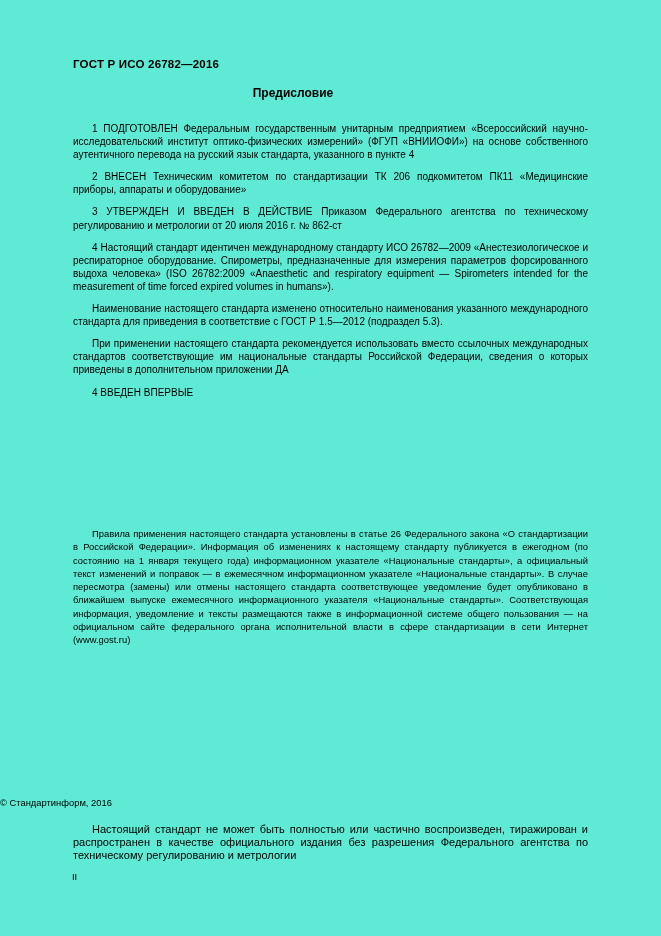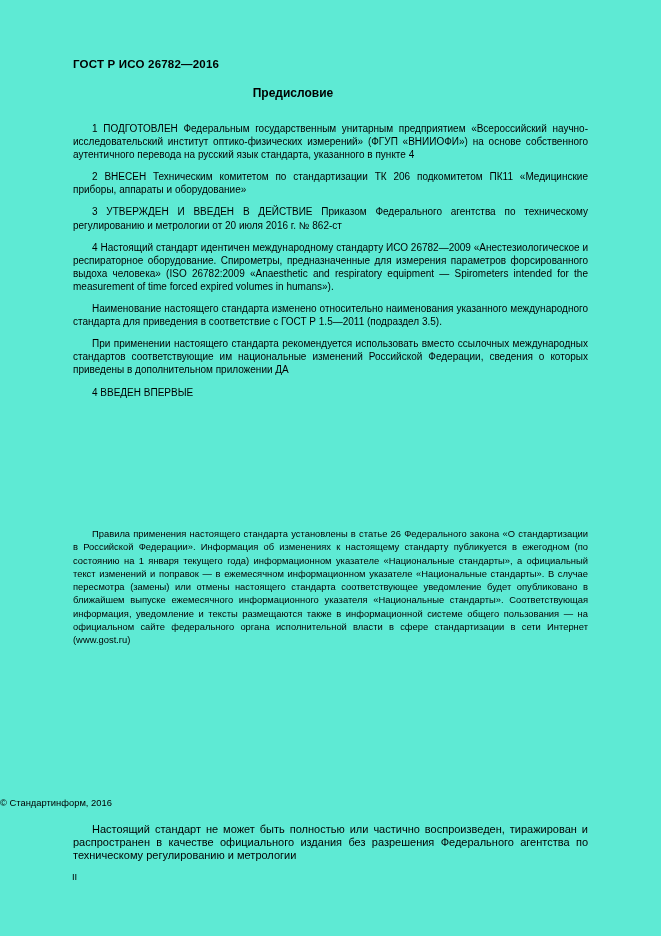--- a/index.html
+++ b/index.html
@@ -109,7 +109,7 @@
     <p>2 ВНЕСЕН Техническим комитетом по стандартизации ТК 206 подкомитетом ПК11 «Медицинские приборы, аппараты и оборудование»</p>
     <p>3 УТВЕРЖДЕН И ВВЕДЕН В ДЕЙСТВИЕ Приказом Федерального агентства по техническому регулированию и метрологии от 20 июля 2016 г. № 862-ст</p>
     <p>4 Настоящий стандарт идентичен международному стандарту ИСО 26782—2009 «Анестезиологическое и респираторное оборудование. Спирометры, предназначенные для измерения параметров форсированного выдоха человека» (ISO 26782:2009 «Anaesthetic and respiratory equipment — Spirometers intended for the measurement of time forced expired volumes in humans»).</p>
-    <p>Наименование настоящего стандарта изменено относительно наименования указанного международного стандарта для приведения в соответствие с ГОСТ Р 1.5—2011 (подраздел 3.5).</p>
+    <p>Наименование настоящего стандарта изменено относительно наименования указанного международного стандарта для приведения в соответствие с ГОСТ Р 1.5—2012 (подраздел 5.3).</p>
     <p>При применении настоящего стандарта рекомендуется использовать вместо ссылочных международных стандартов соответствующие им национальные изменений Российской Федерации, сведения о которых приведены в дополнительном приложении ДА</p>
     <p>4 ВВЕДЕН ВПЕРВЫЕ</p>
   </div>

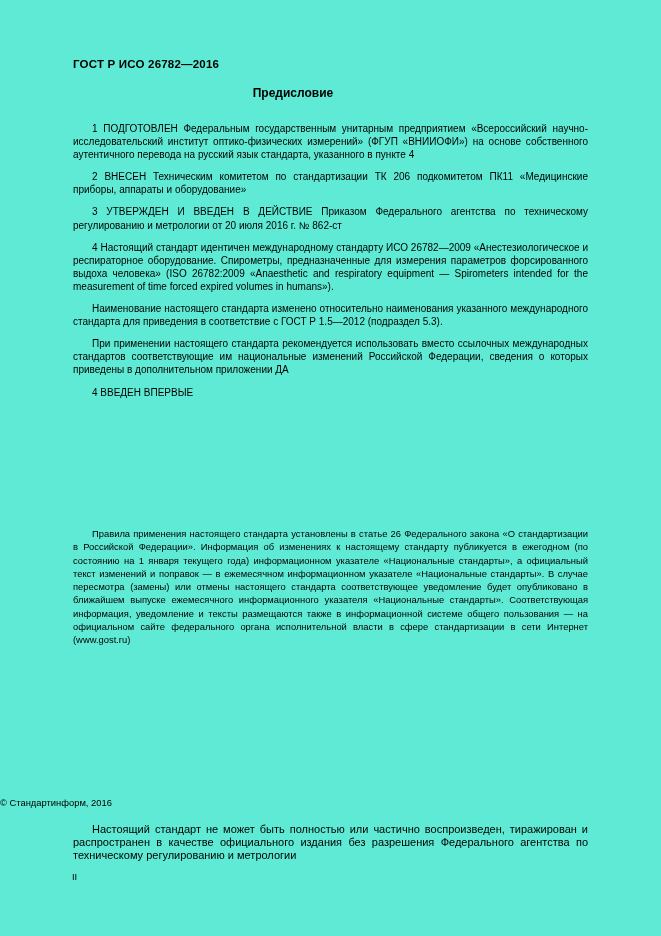--- a/index.html
+++ b/index.html
@@ -110,7 +110,7 @@
     <p>3 УТВЕРЖДЕН И ВВЕДЕН В ДЕЙСТВИЕ Приказом Федерального агентства по техническому регулированию и метрологии от 20 июля 2016 г. № 862-ст</p>
     <p>4 Настоящий стандарт идентичен международному стандарту ИСО 26782—2009 «Анестезиологическое и респираторное оборудование. Спирометры, предназначенные для измерения параметров форсированного выдоха человека» (ISO 26782:2009 «Anaesthetic and respiratory equipment — Spirometers intended for the measurement of time forced expired volumes in humans»).</p>
     <p>Наименование настоящего стандарта изменено относительно наименования указанного международного стандарта для приведения в соответствие с ГОСТ Р 1.5—2012 (подраздел 5.3).</p>
-    <p>При применении настоящего стандарта рекомендуется использовать вместо ссылочных международных стандартов соответствующие им национальные изменений Российской Федерации, сведения о которых приведены в дополнительном приложении ДА</p>
+    <p>При применении настоящего стандарта рекомендуется использовать вместо ссылочных международных стандартов соответствующие им национальные стандарты Российской Федерации, сведения о которых приведены в дополнительном приложении ДА</p>
     <p>4 ВВЕДЕН ВПЕРВЫЕ</p>
   </div>
 

